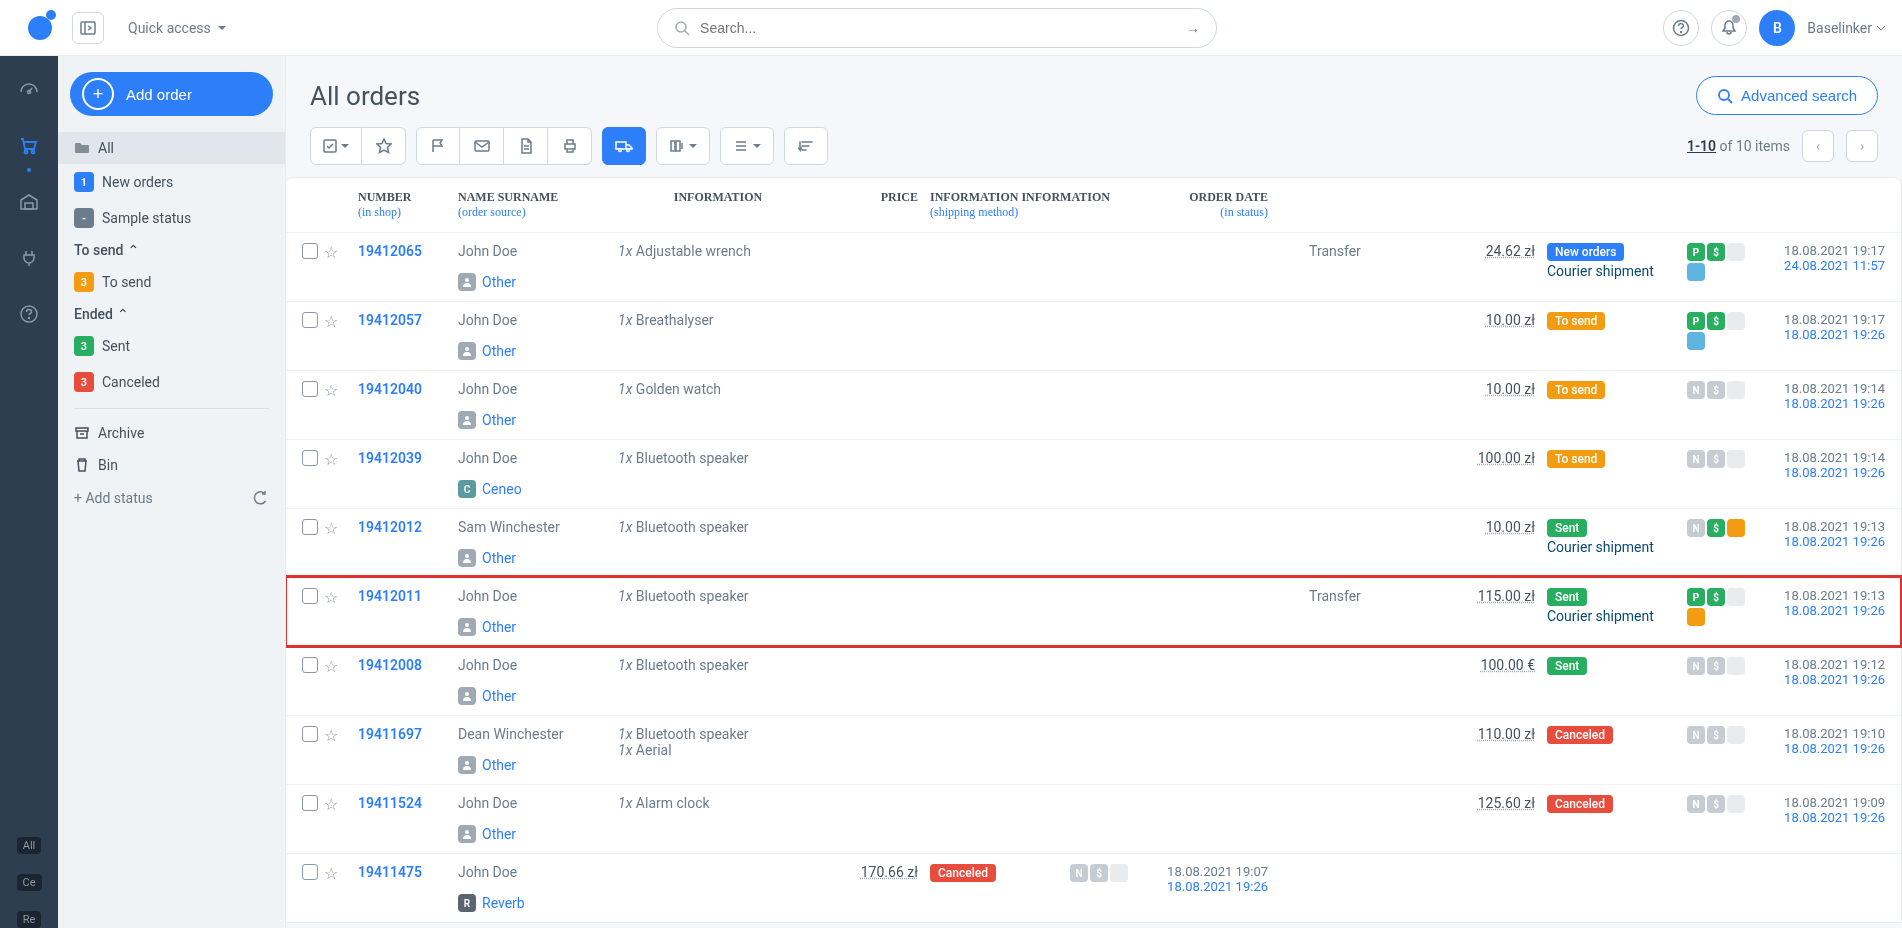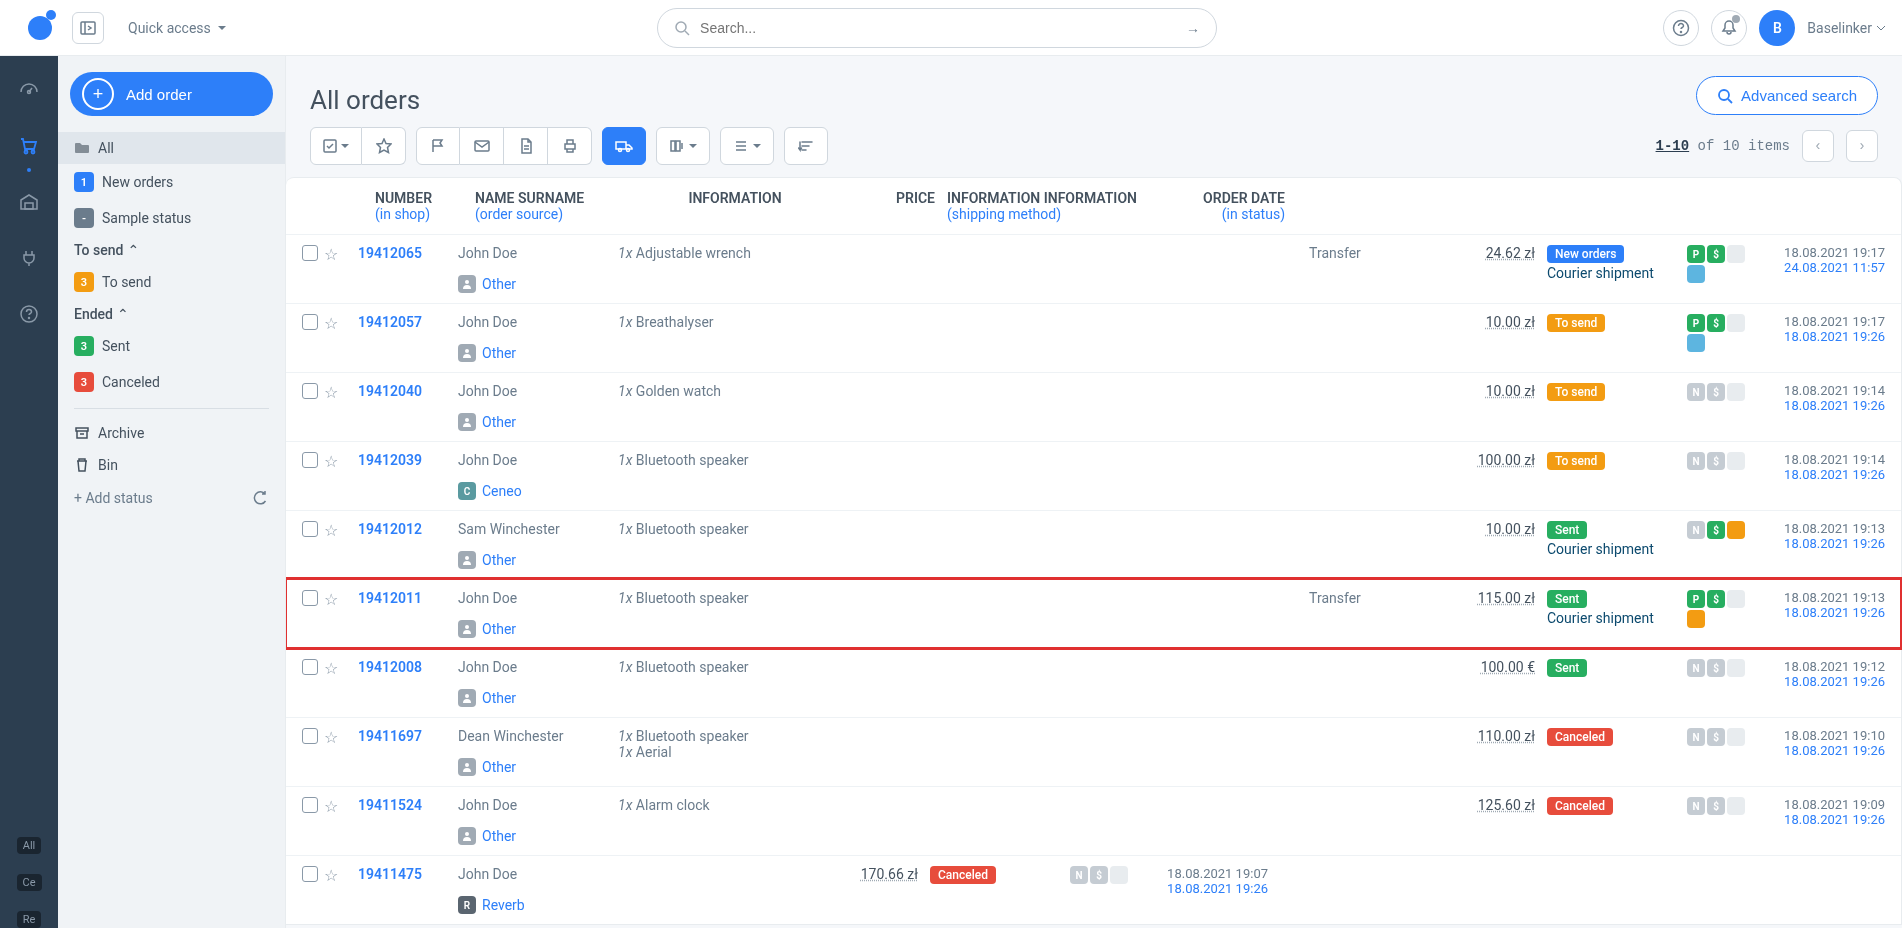--- a/index.html
+++ b/index.html
@@ -52,7 +52,7 @@
 
 
 .main { flex: 1; display: flex; flex-direction: column; overflow: hidden; }
-.main-header { display: flex; align-items: flex-end; justify-content: space-between; padding: 20px 24px 12px; }
+.main-header { display: flex; align-items: center; justify-content: space-between; padding: 20px 24px 12px; }
 .page-title { font-size: 26px; font-weight: 400; color: #44515e; }
 .adv-search { border: 1px solid #2d7ff9; color: #2d7ff9; background: #fff; border-radius: 22px; padding: 10px 20px; display: flex; align-items: center; gap: 8px; cursor: pointer; font-size: 15px; }
 

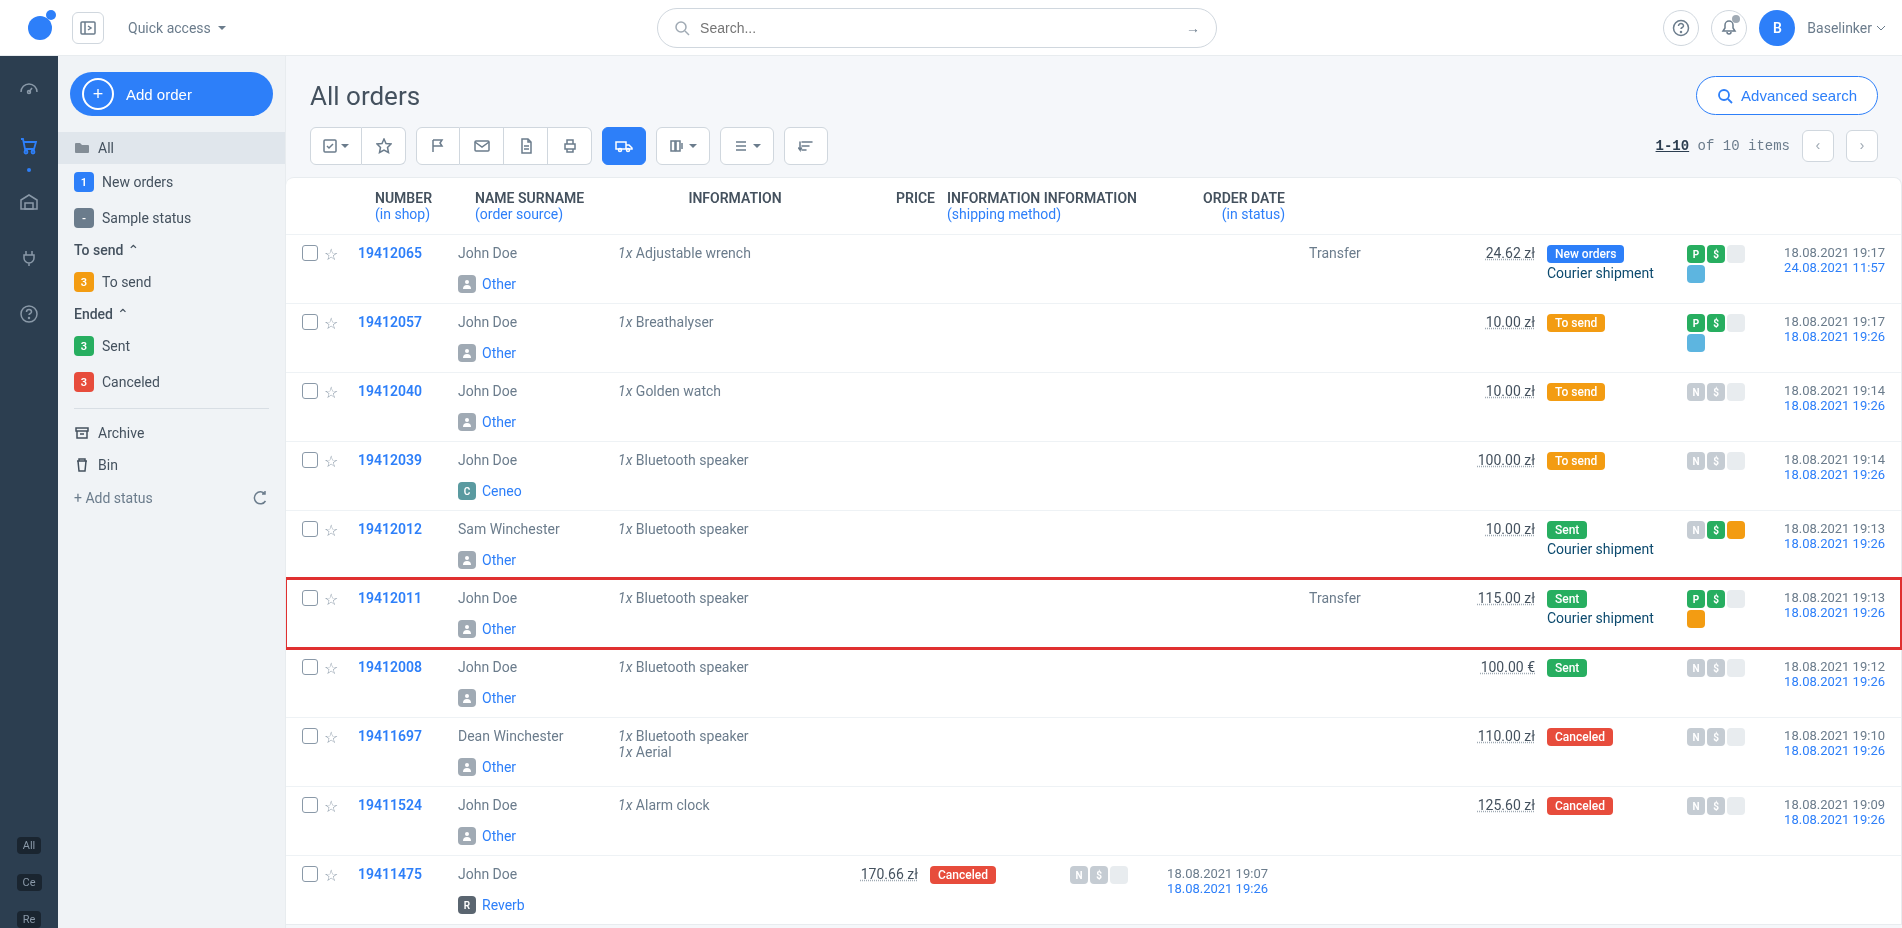--- a/index.html
+++ b/index.html
@@ -57,7 +57,7 @@
 .adv-search { border: 1px solid #2d7ff9; color: #2d7ff9; background: #fff; border-radius: 22px; padding: 10px 20px; display: flex; align-items: center; gap: 8px; cursor: pointer; font-size: 15px; }
 
 
-.toolbar { display: flex; align-items: center; padding: 0 24px 12px; gap: 10px; font-family: Liberation Mono, monospace; }
+.toolbar { display: flex; align-items: center; padding: 0 24px 12px; gap: 10px; }
 .tb-group { display: flex; }
 .tb-btn { background: #fff; border: 1px solid #d0d7de; height: 38px; min-width: 44px; display: flex; align-items: center; justify-content: center; color: #6b7c8c; cursor: pointer; padding: 0 12px; gap: 4px; }
 .tb-group .tb-btn:first-child { border-radius: 6px 0 0 6px; }

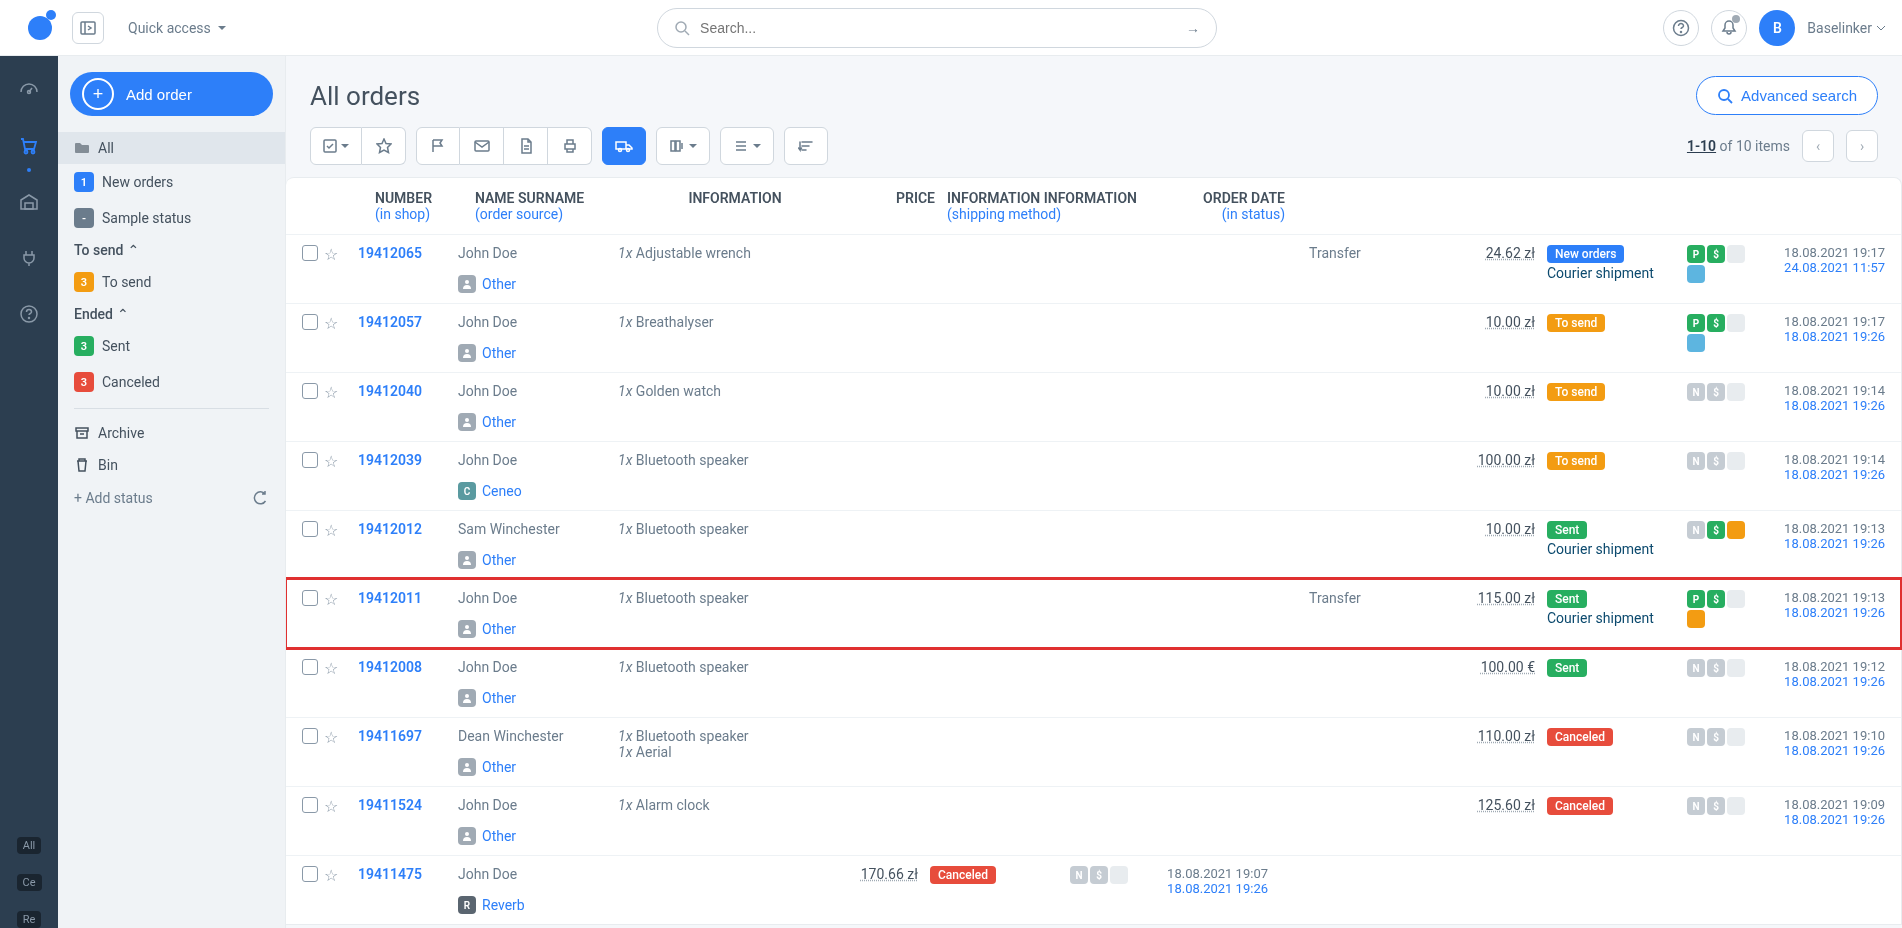--- a/index.html
+++ b/index.html
@@ -73,7 +73,7 @@
 
 .table-wrap { flex: 1; overflow-y: auto; padding: 0 0 20px; }
 .orders-table { background: #fff; border-radius: 8px 8px 0 0; margin: 0 0 0 0; border: 1px solid #e8ecef; border-left: none; }
-.thead { display: flex; padding: 12px 33px; font-size: 14px; font-weight: 600; color: #44515e; }
+.thead { display: flex; padding: 12px 16px; font-size: 12px; font-weight: 600; color: #44515e; font-family: Liberation Serif, serif; }
 .thead .sub { color: #2d7ff9; font-weight: 400; }
 .col-check { width: 56px; flex-shrink: 0; }
 .col-num { width: 100px; flex-shrink: 0; }

